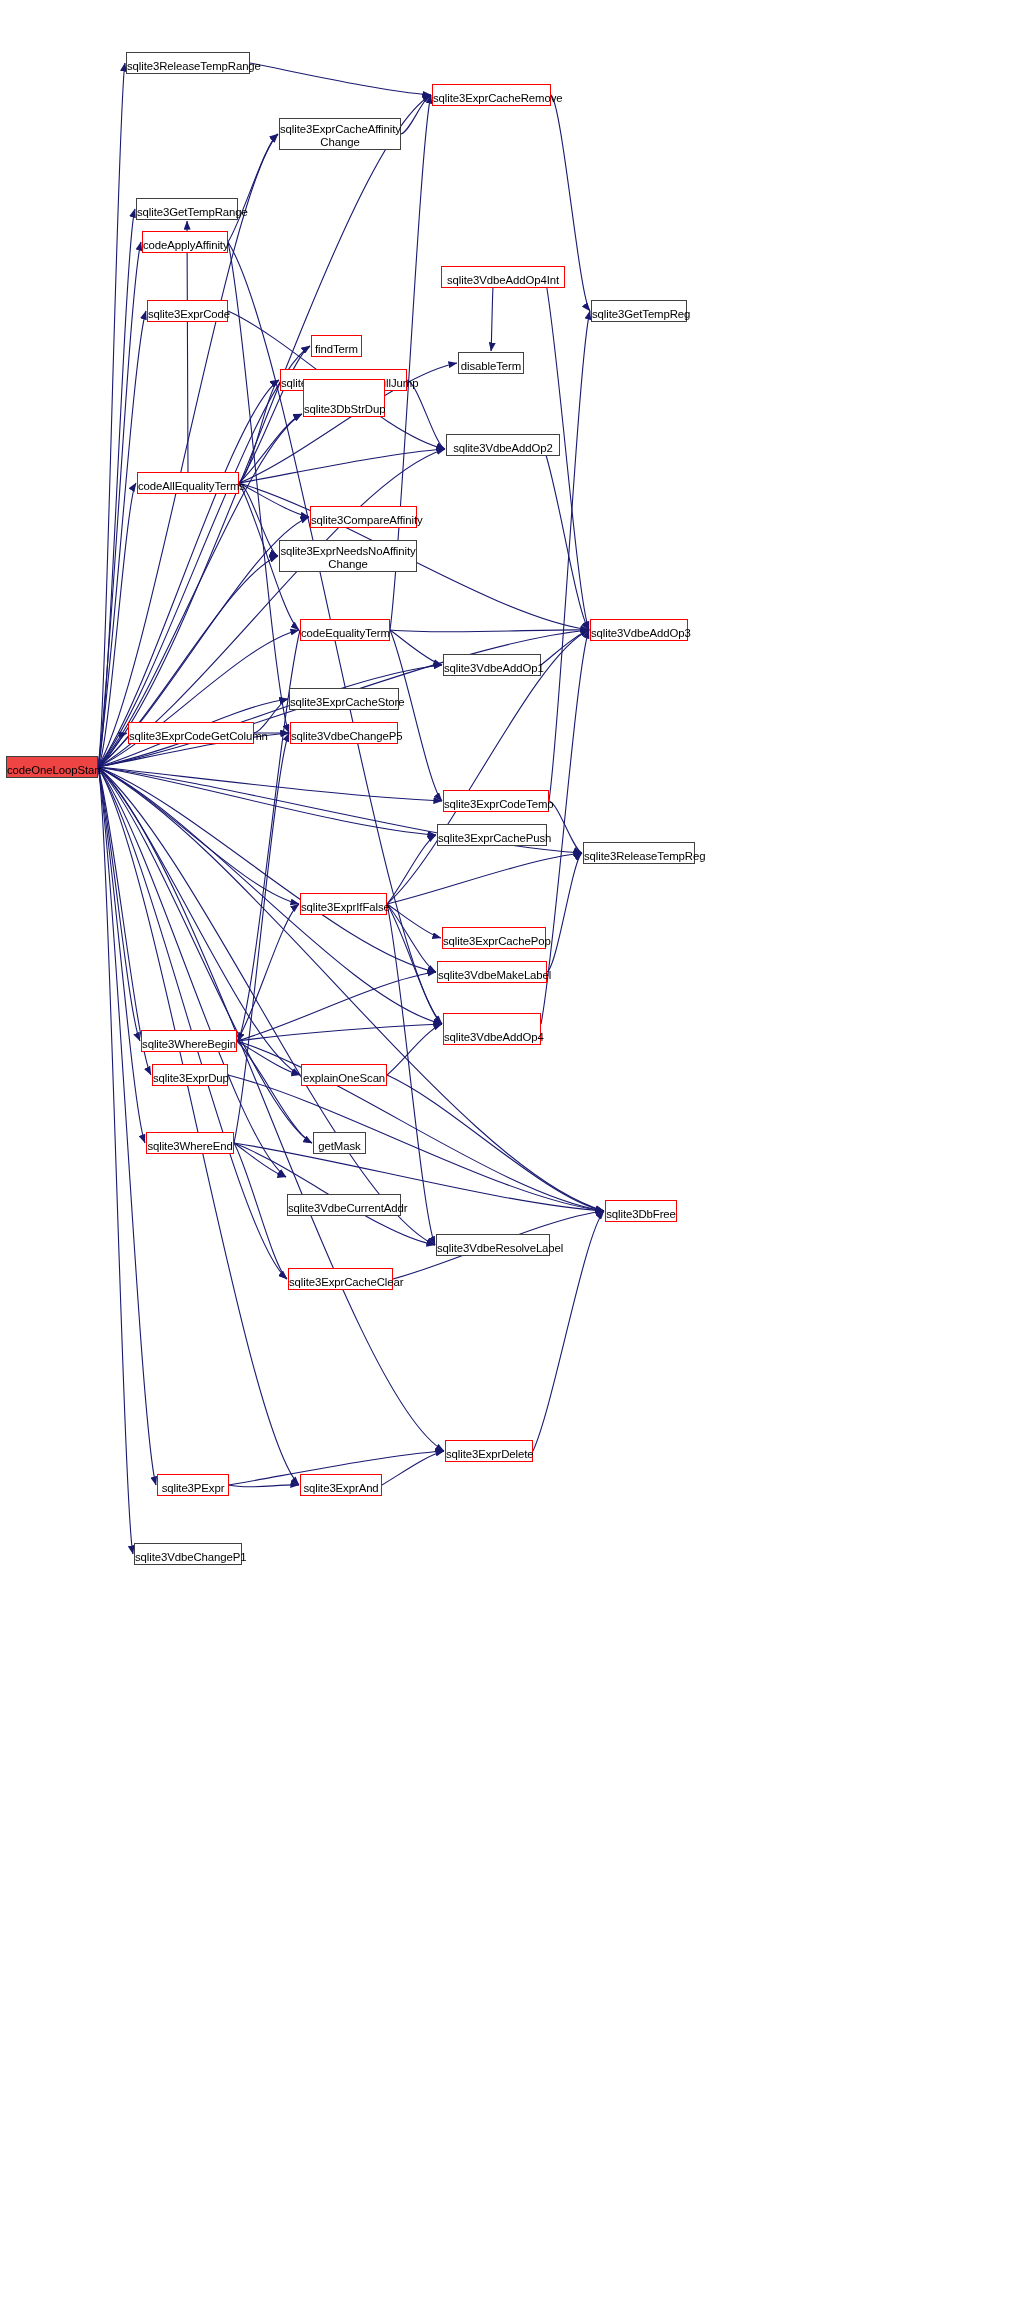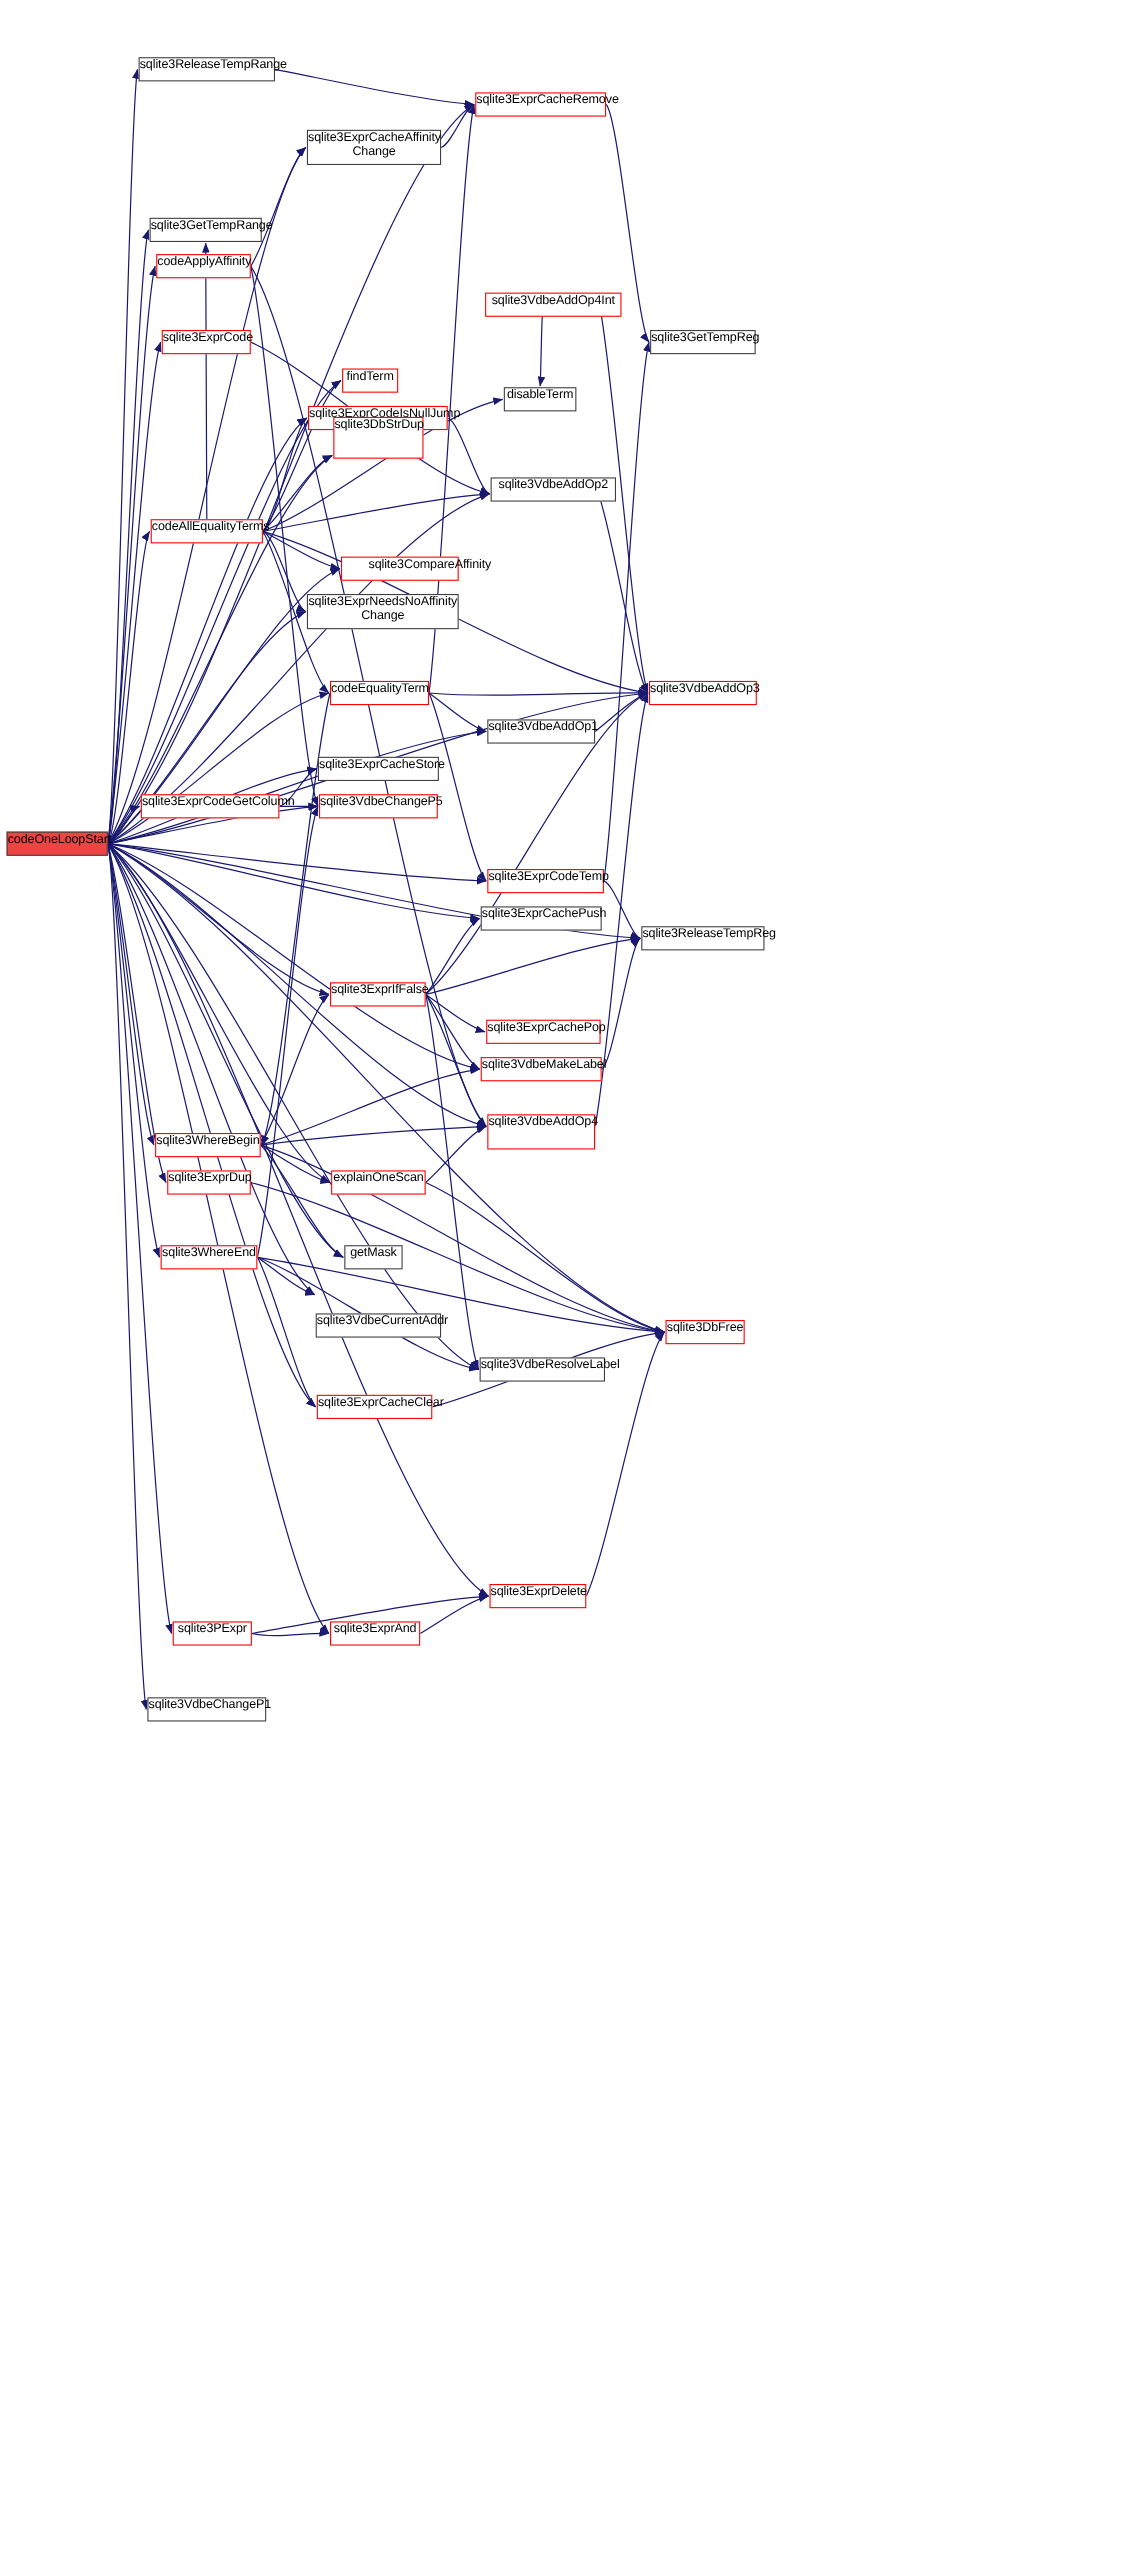--- a/index.html
+++ b/index.html
@@ -35,7 +35,7 @@
     position: absolute;
     box-sizing: border-box;
     display: flex;
-    align-items: flex-start;
+    align-items: flex-end;
     justify-content: center;
     text-align: center;
     line-height: 1.12;

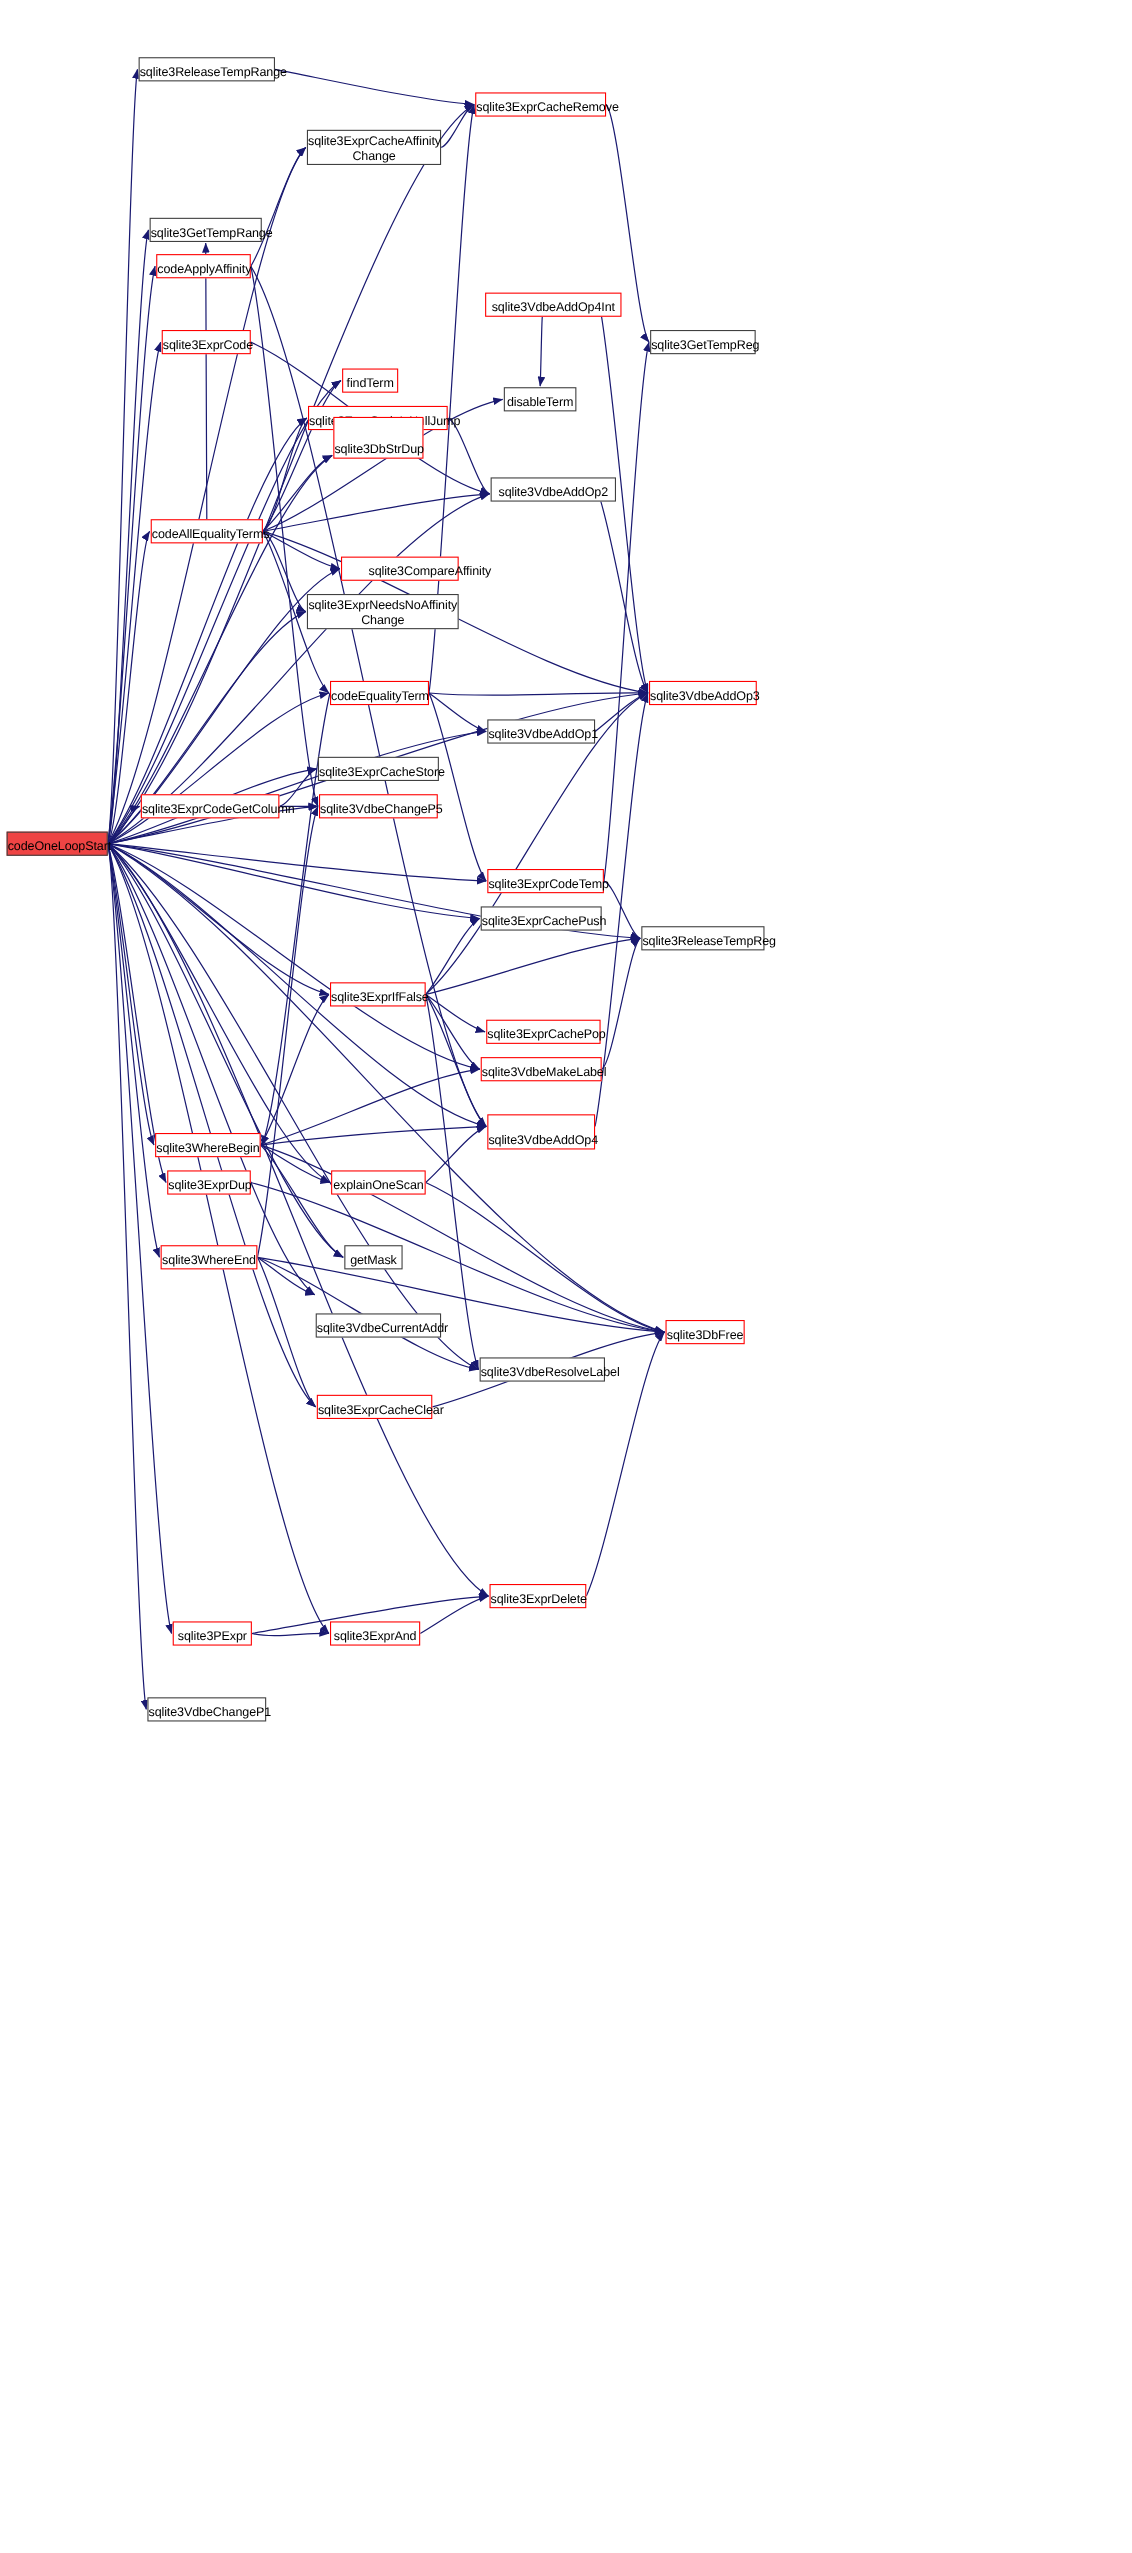--- a/index.html
+++ b/index.html
@@ -189,7 +189,7 @@
       <div class="gnode n-red" style="left: 303px; top: 379px; width: 82px; height: 38px;"><span class="lbl">sqlite3DbStrDup</span></div>
       <div class="gnode n-black" style="left: 446px; top: 434px; width: 114px; height: 22px;"><span class="lbl">sqlite3VdbeAddOp2</span></div>
       <div class="gnode n-red" style="left: 137px; top: 472px; width: 102px; height: 22px;"><span class="lbl">codeAllEqualityTerms</span></div>
-      <div class="gnode n-red" style="left: 310px; top: 506px; width: 107px; height: 22px; padding-left: 24px;"><span class="lbl">sqlite3CompareAffinity</span></div>
+      <div class="gnode n-red" style="left: 310px; top: 506px; width: 107px; height: 22px;"><span class="lbl">sqlite3CompareAffinity</span></div>
       <div class="gnode n-black" style="left: 279px; top: 540px; width: 138px; height: 32px;"><span class="lbl">sqlite3ExprNeedsNoAffinity
 Change</span></div>
       <div class="gnode n-red" style="left: 590px; top: 619px; width: 98px; height: 22px;"><span class="lbl">sqlite3VdbeAddOp3</span></div>

